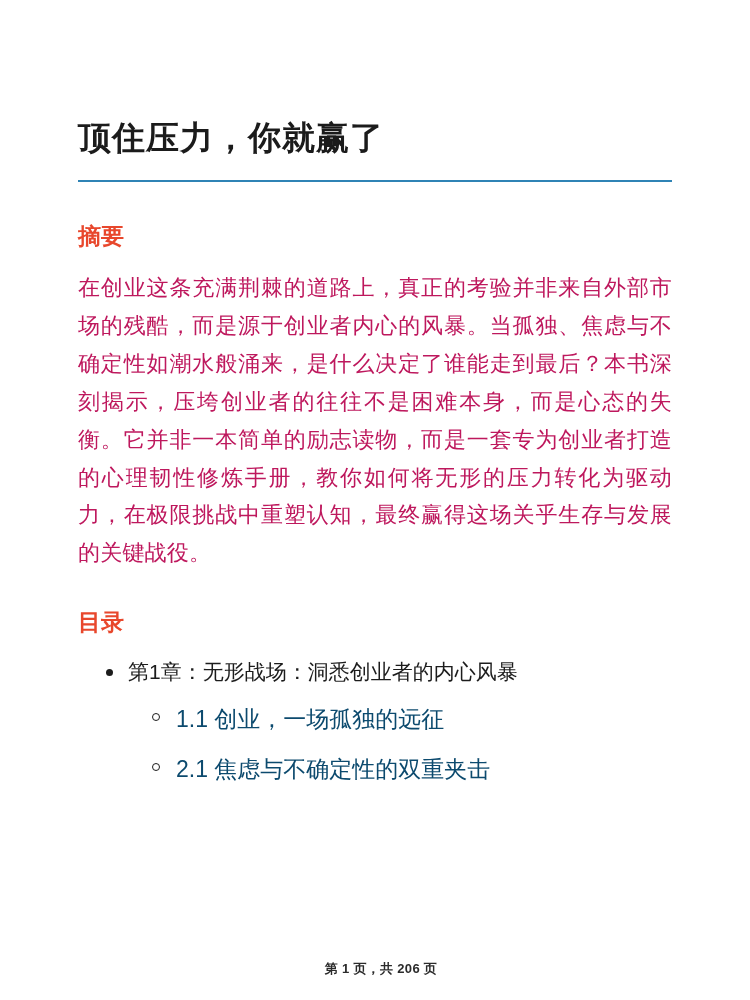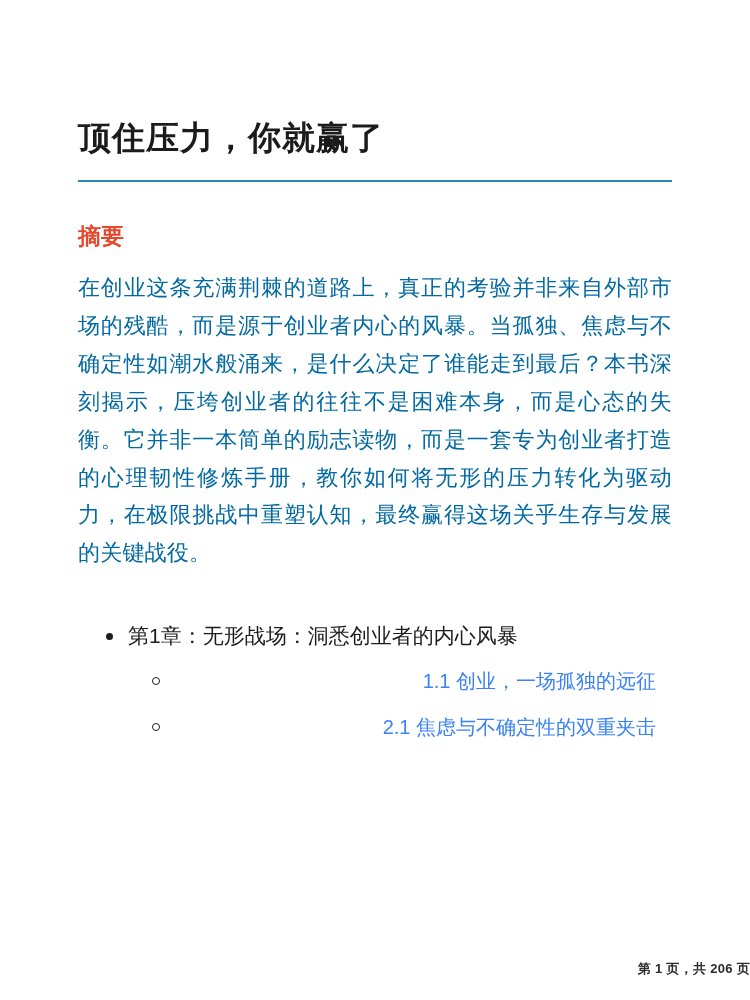--- a/index.html
+++ b/index.html
@@ -46,9 +46,9 @@
   .abstract-body {
     font-size: 22px;
     line-height: 1.72;
-    color: #0369a1;
+    color: #be185d;
     text-align: justify;
-    margin: 0 0 48px 0;
+    margin: 0 0 36px 0;
     letter-spacing: 0.2px;
   }
   .toc {

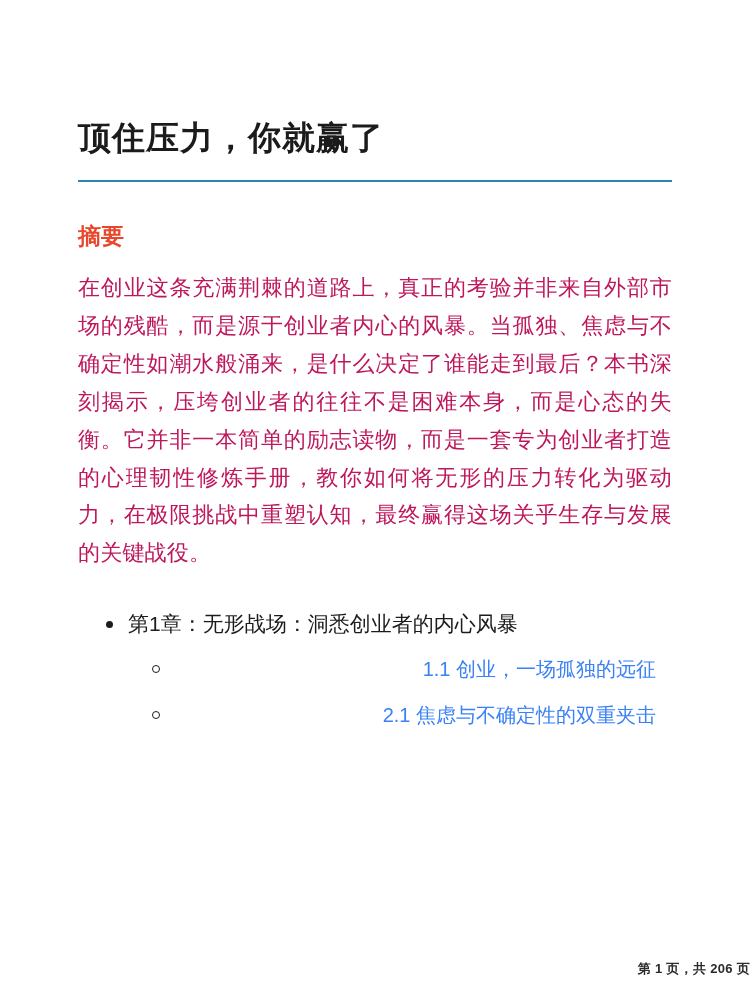--- a/index.html
+++ b/index.html
@@ -122,6 +122,7 @@
   <h2 class="section-heading">摘要</h2>
   <p class="abstract-body">在创业这条充满荆棘的道路上，真正的考验并非来自外部市场的残酷，而是源于创业者内心的风暴。当孤独、焦虑与不确定性如潮水般涌来，是什么决定了谁能走到最后？本书深刻揭示，压垮创业者的往往不是困难本身，而是心态的失衡。它并非一本简单的励志读物，而是一套专为创业者打造的心理韧性修炼手册，教你如何将无形的压力转化为驱动力，在极限挑战中重塑认知，最终赢得这场关乎生存与发展的关键战役。</p>
 
+  <h2 class="section-heading">目录</h2>
 
   <ul class="toc">
     <li class="toc-chapter">

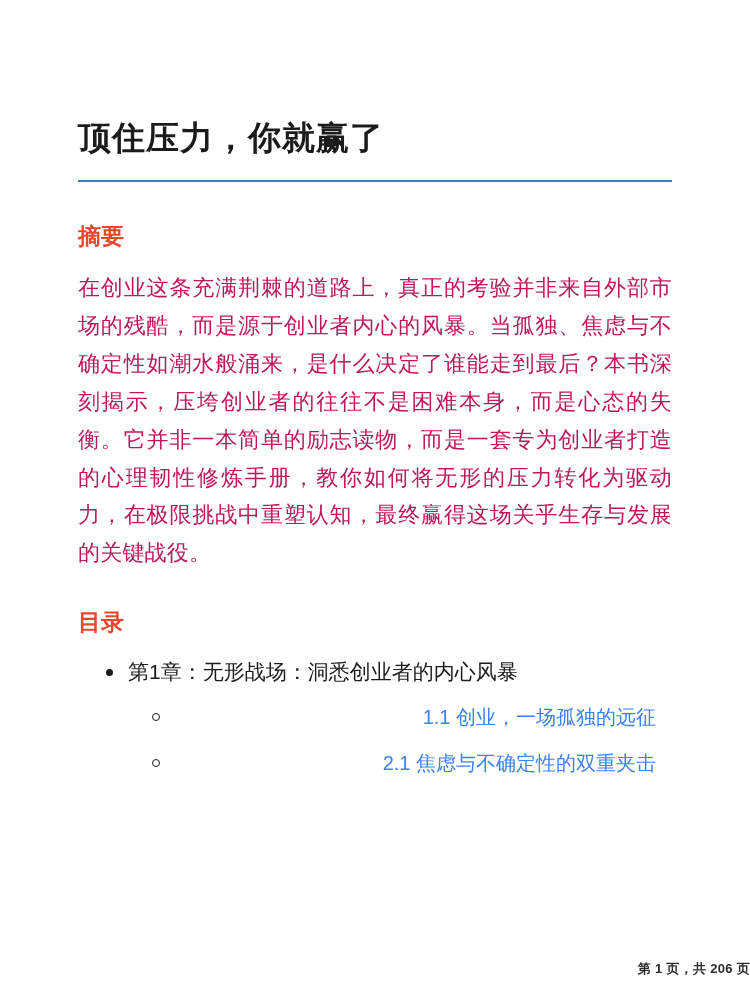--- a/index.html
+++ b/index.html
@@ -80,13 +80,12 @@
     list-style: none;
   }
   .toc-sub {
-    font-size: 20px;
+    font-size: 23px;
     line-height: 1.5;
-    color: #3b82f6;
+    color: #0c4a6e;
     margin: 0 0 16px 0;
     padding-left: 48px;
     position: relative;
-    text-align: right;
   }
   .toc-sub::before {
     content: "";

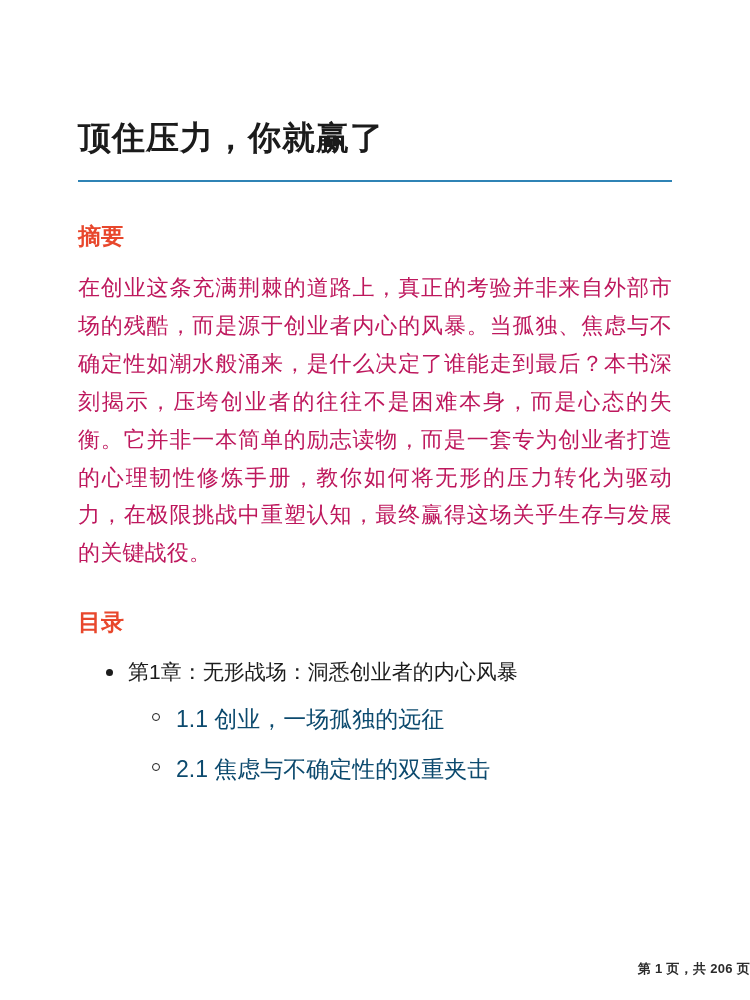--- a/index.html
+++ b/index.html
@@ -103,7 +103,7 @@
     left: 12px;
     right: 0;
     bottom: 22px;
-    text-align: right;
+    text-align: center;
     font-size: 13px;
     font-weight: bold;
     color: #2b2b2b;

